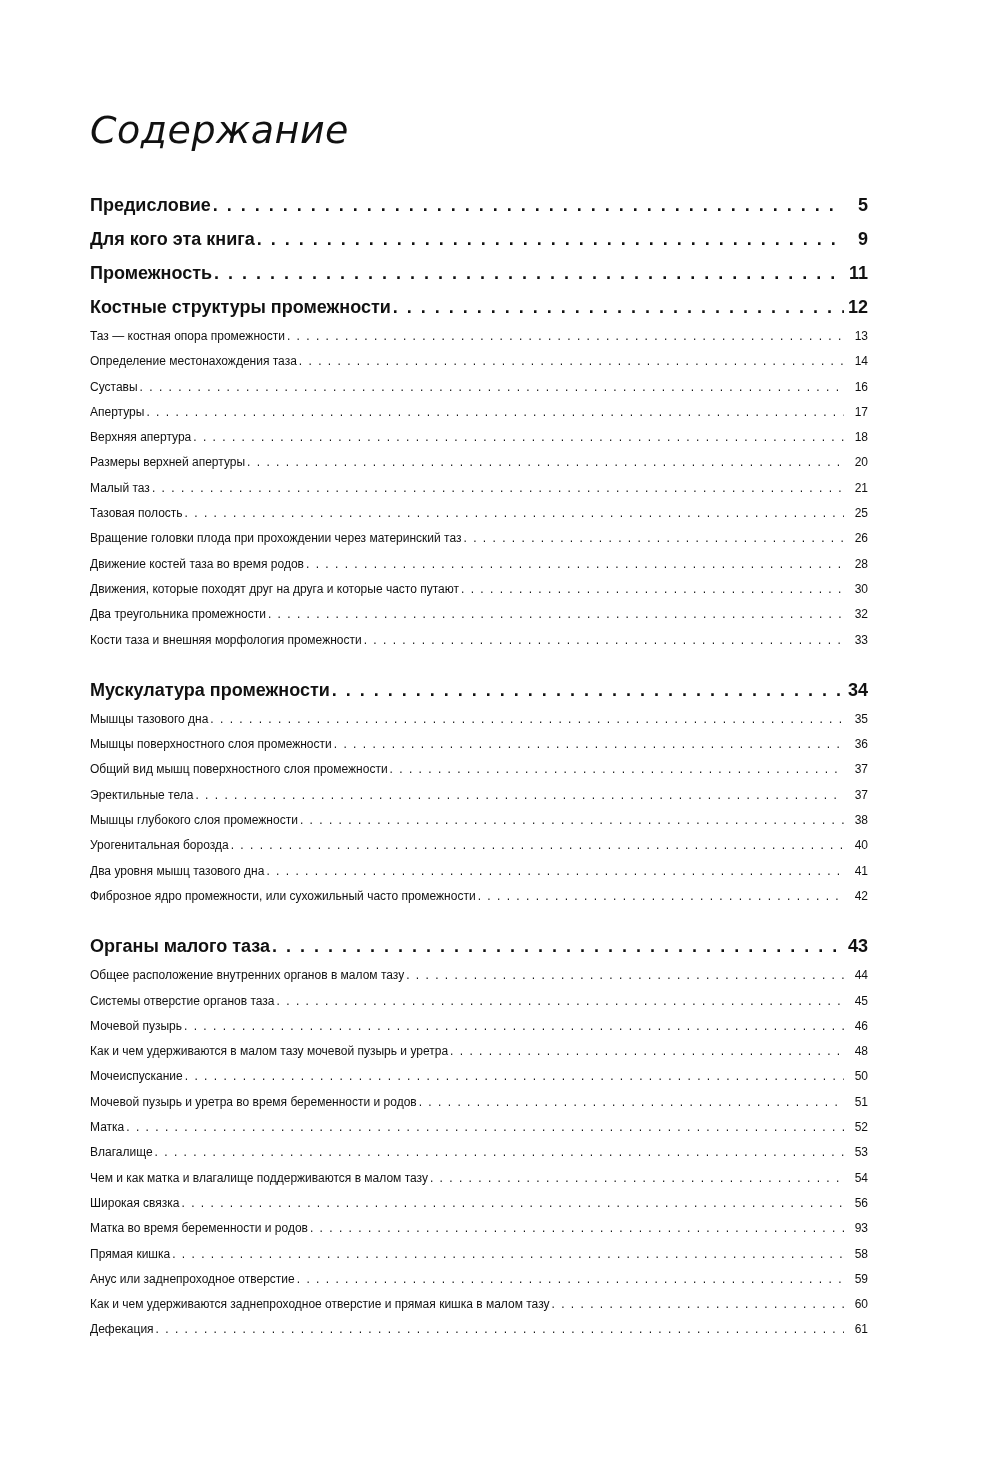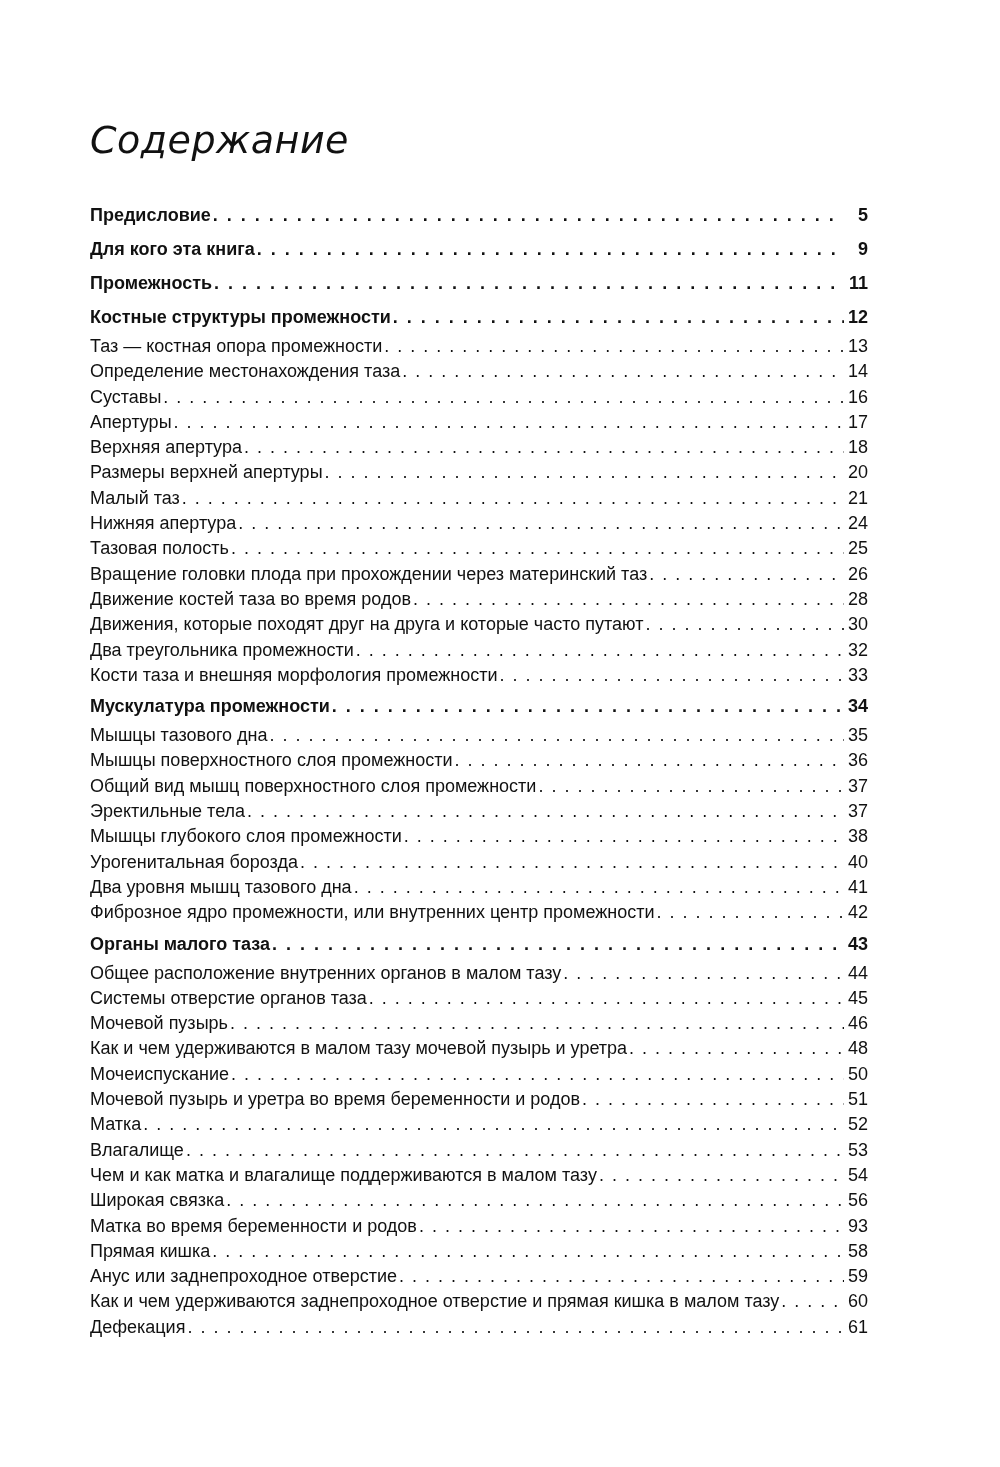--- a/index.html
+++ b/index.html
@@ -18,7 +18,7 @@
     .page {
       position: absolute;
       left: 90px;
-      top: 110px;
+      top: 100px;
       width: 778px;
     }
     .title {

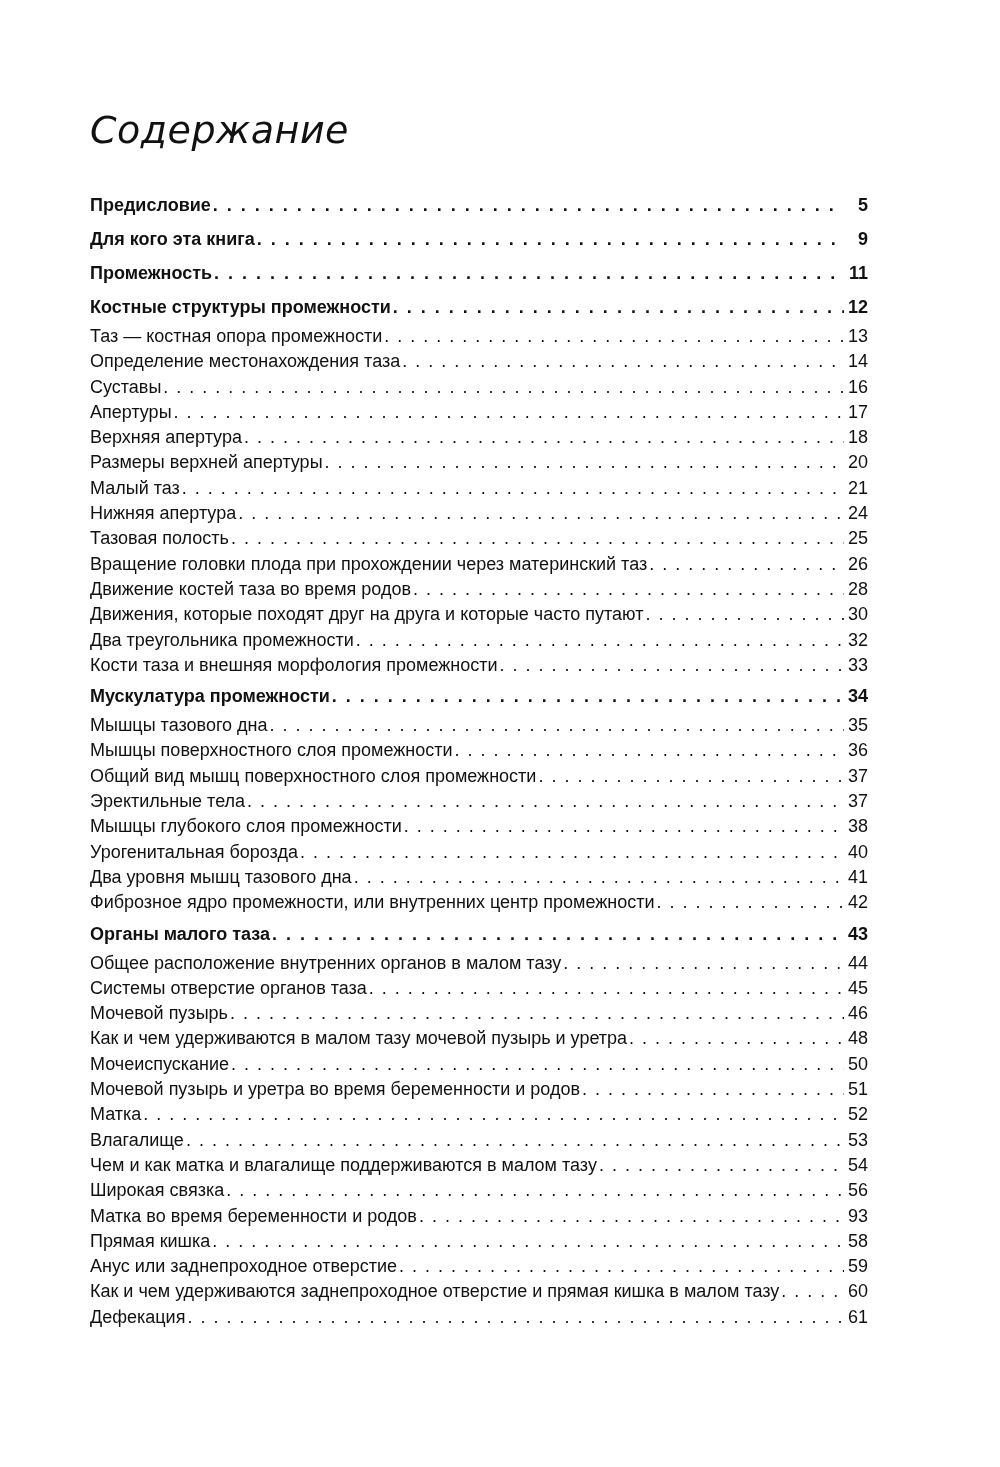--- a/index.html
+++ b/index.html
@@ -73,7 +73,7 @@
       margin-top: 1px;
     }
     .entry.section {
-      font-size: 18px;
+      font-size: 12px;
       height: 25.3px;
       line-height: 25.3px;
       font-weight: normal;

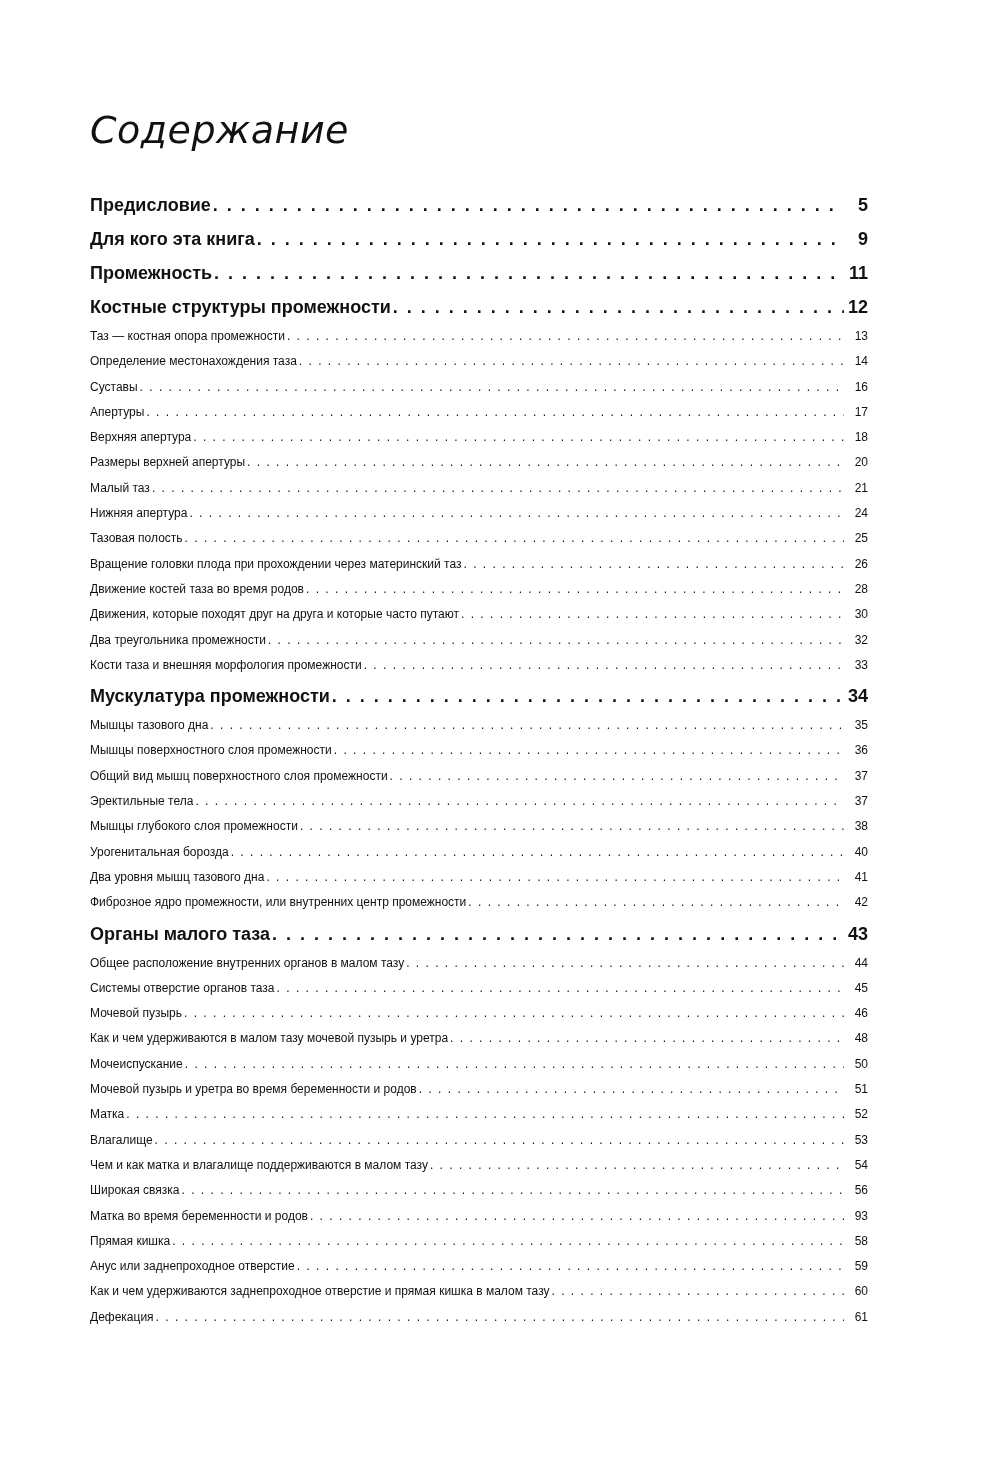--- a/index.html
+++ b/index.html
@@ -144,11 +144,6 @@
         <span class="page-num">21</span>
       </li>
       <li class="entry section">
-        <span class="label">Нижняя апертура</span>
-        <span class="leader"></span>
-        <span class="page-num">24</span>
-      </li>
-      <li class="entry section">
         <span class="label">Тазовая полость</span>
         <span class="leader"></span>
         <span class="page-num">25</span>

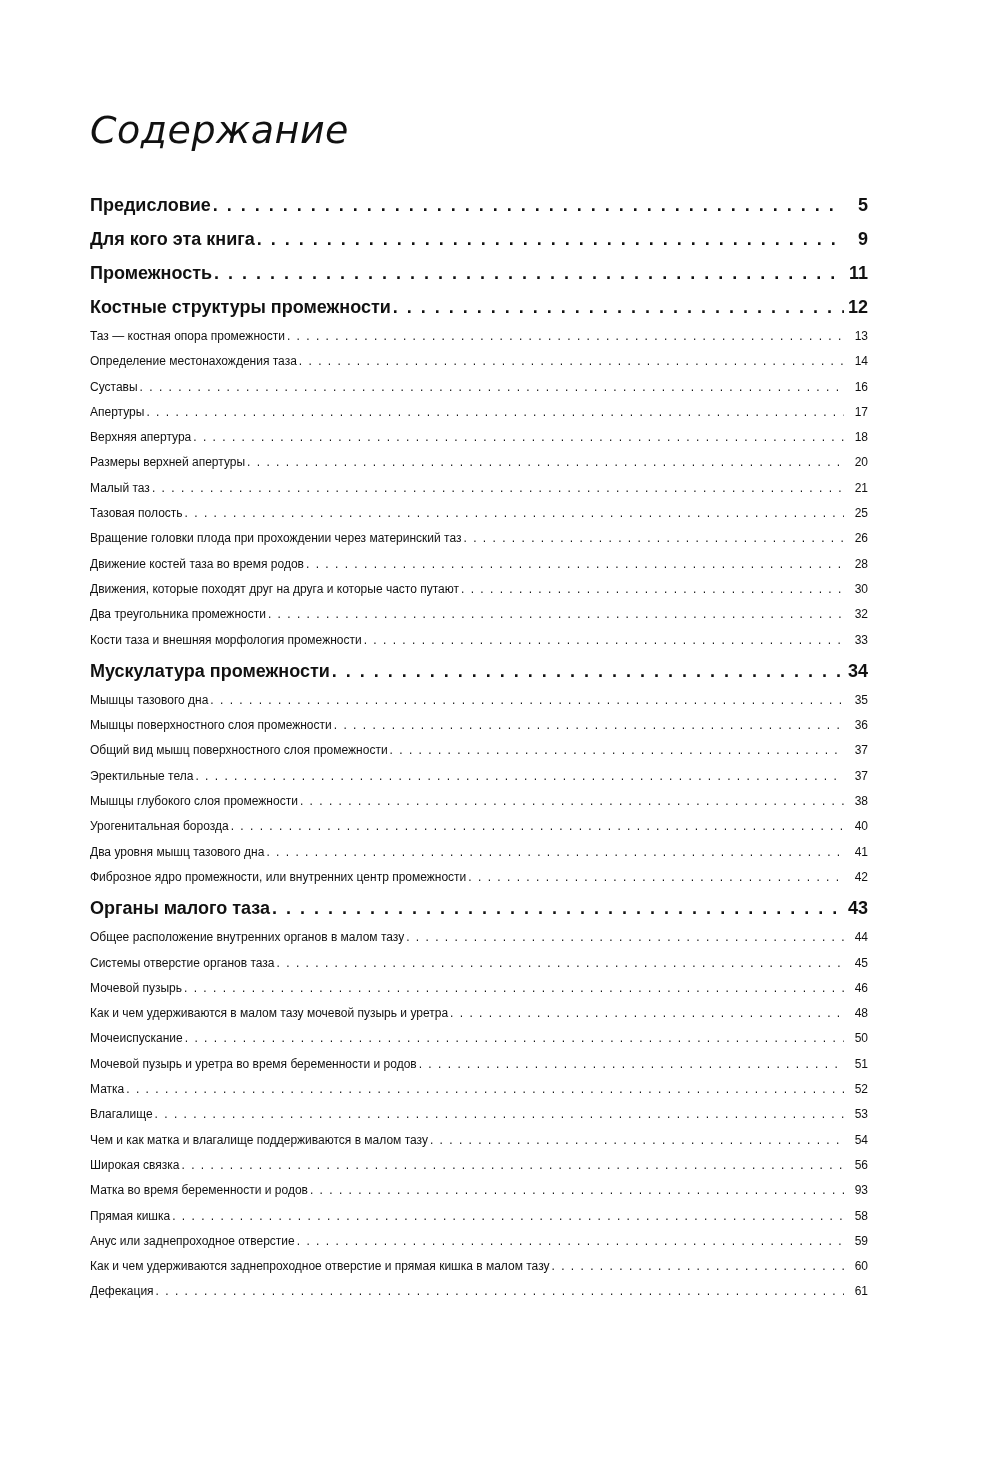--- a/index.html
+++ b/index.html
@@ -70,7 +70,7 @@
       word-spacing: 4px;
     }
     .entry.chapter.gap-before {
-      margin-top: 1px;
+      margin-top: 20px;
     }
     .entry.section {
       font-size: 12px;

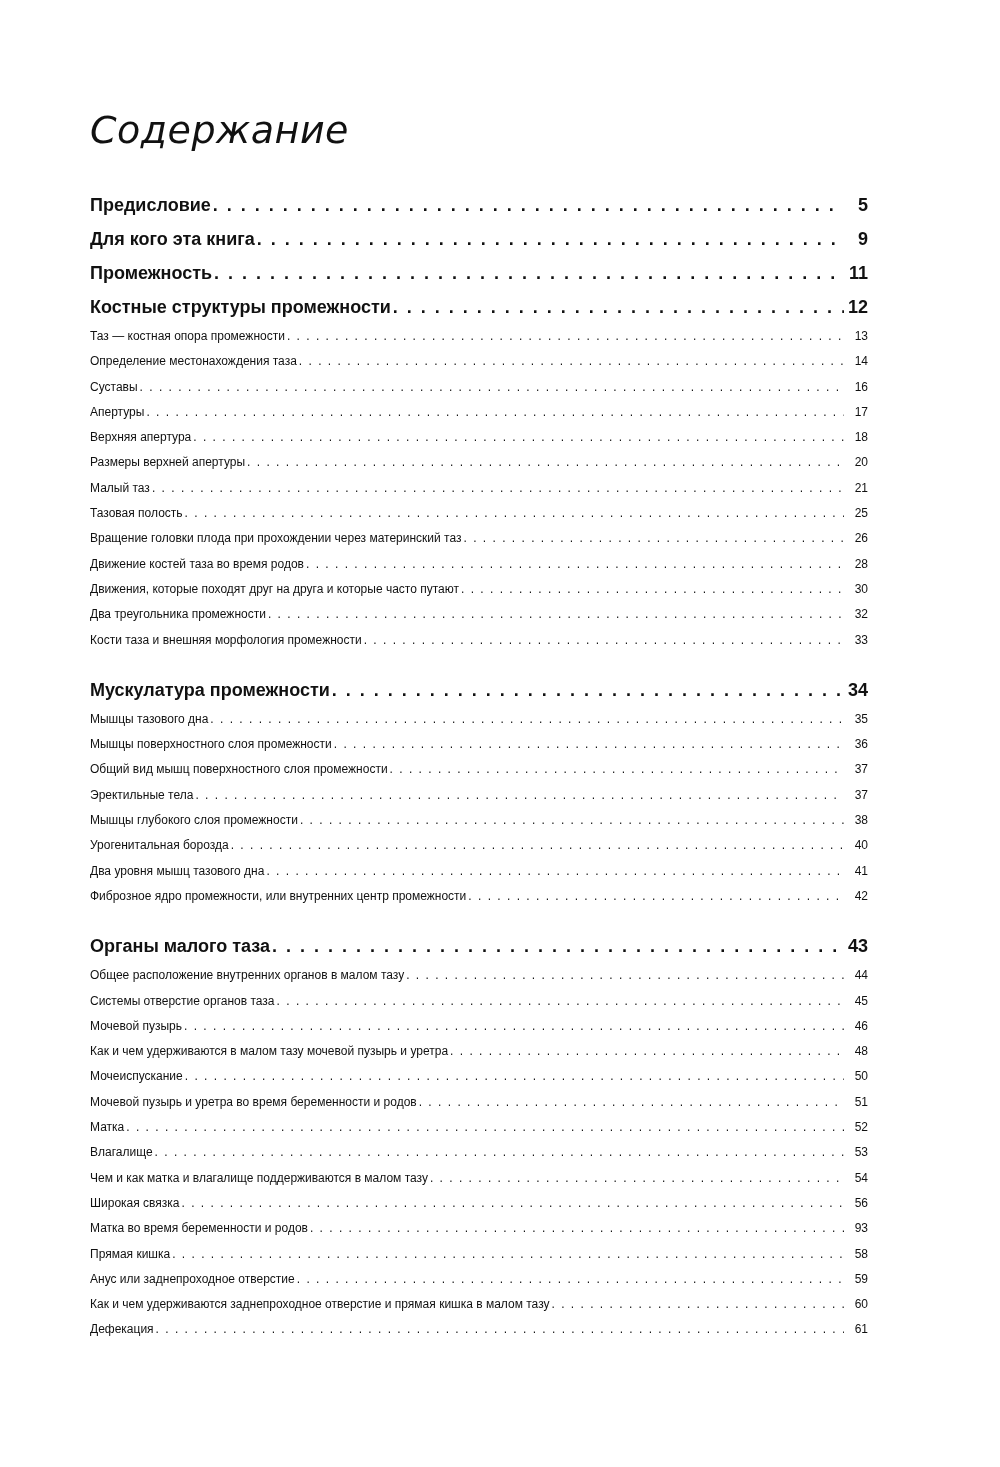--- a/index.html
+++ b/index.html
@@ -214,7 +214,7 @@
         <span class="page-num">41</span>
       </li>
       <li class="entry section">
-        <span class="label">Фиброзное ядро промежности, или внутренних центр промежности</span>
+        <span class="label">Фиброзное ядро промежности, или сухожильный часто промежности</span>
         <span class="leader"></span>
         <span class="page-num">42</span>
       </li>

